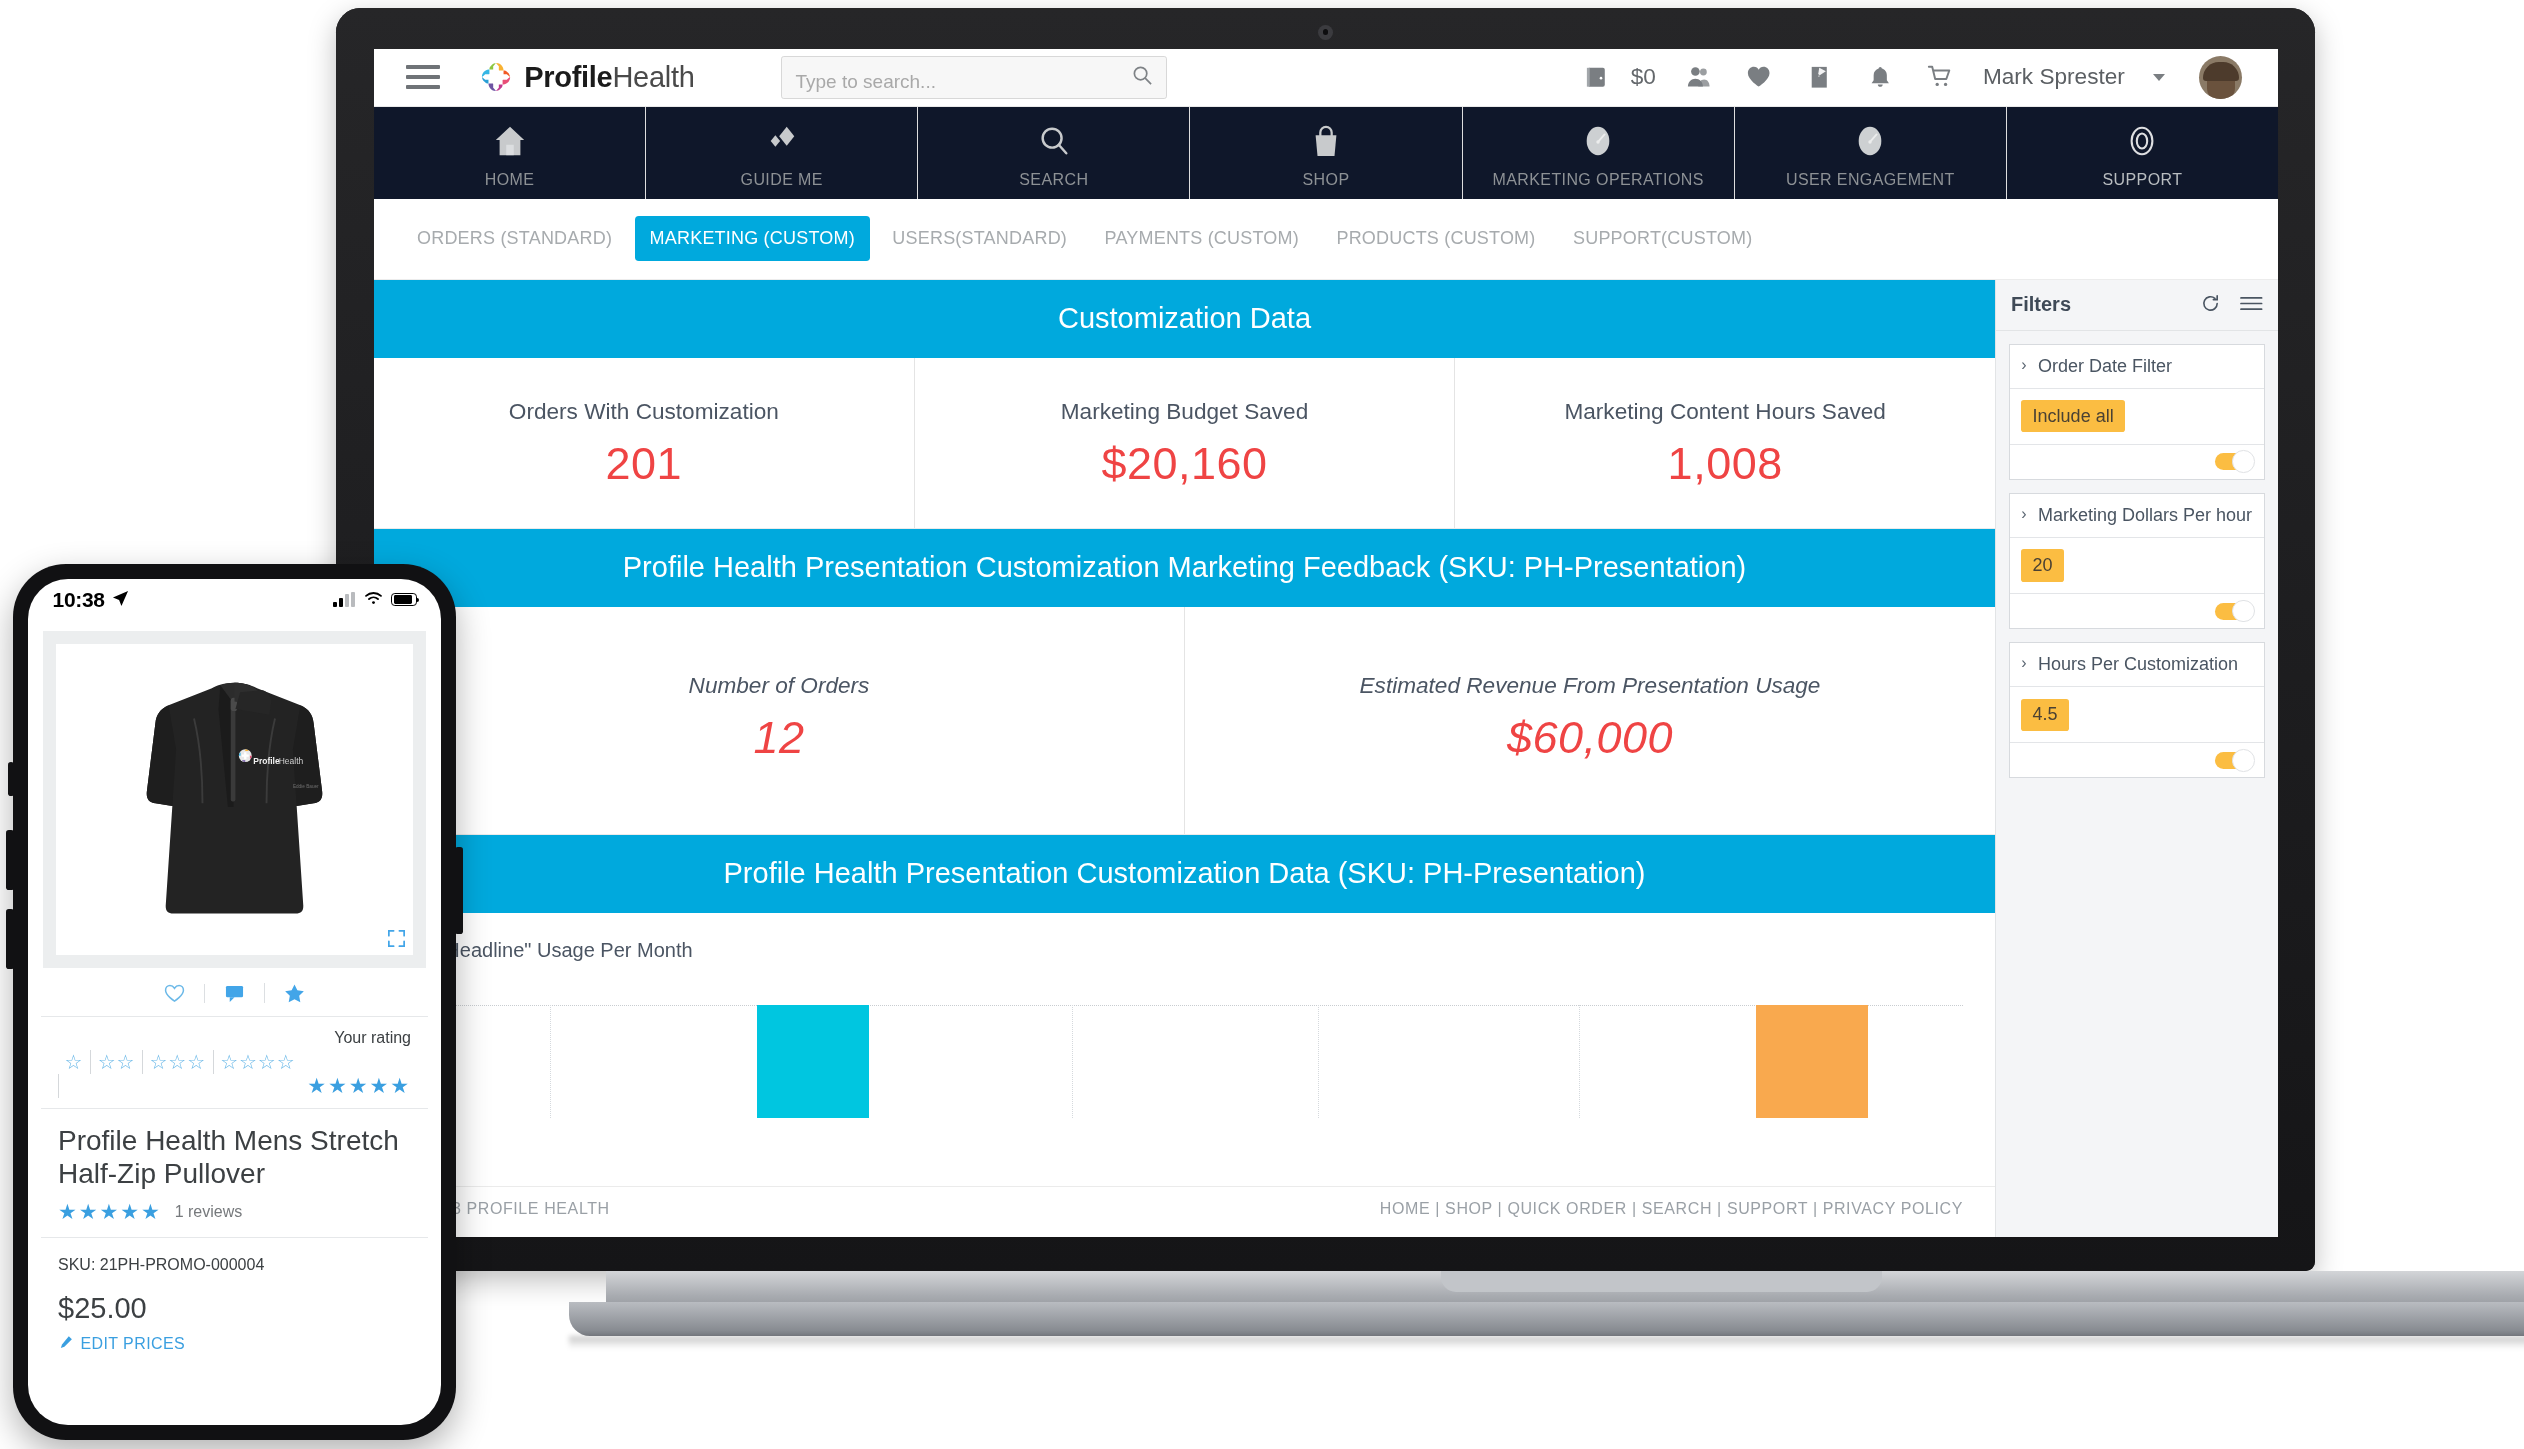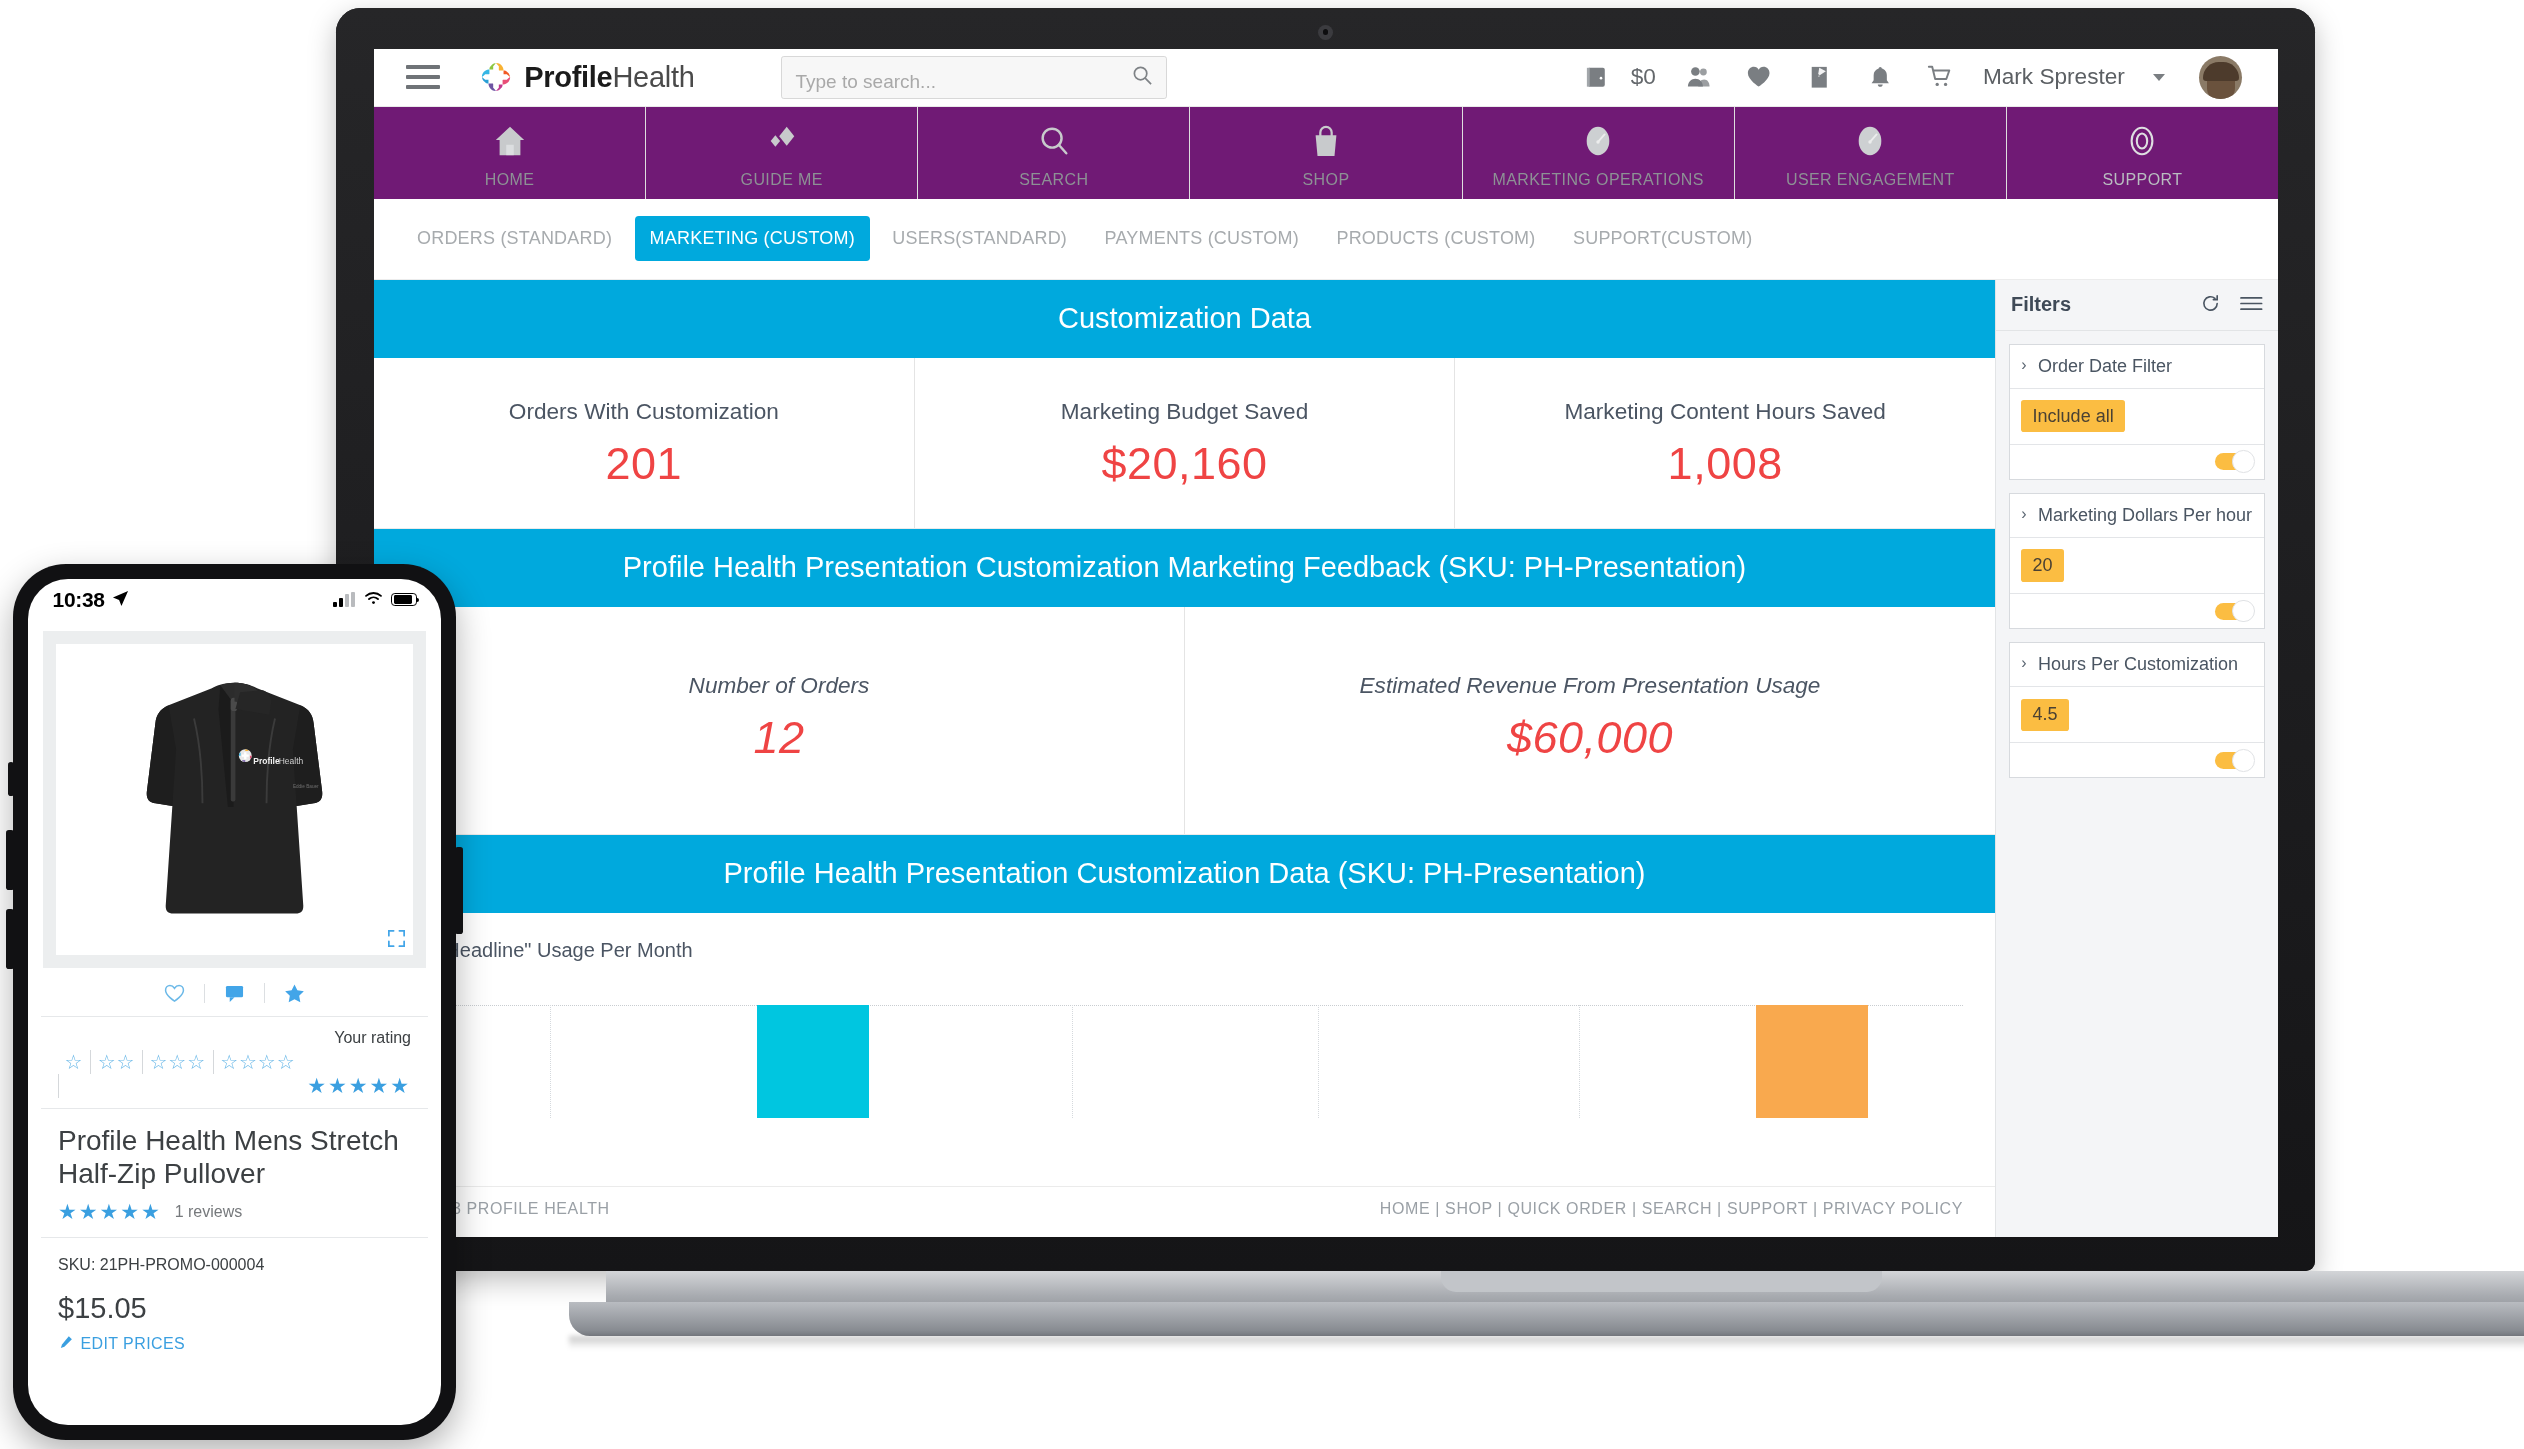--- a/index.html
+++ b/index.html
@@ -95,7 +95,7 @@
     width: 28px; height: 21px; border-radius: 0 0 17px 17px; background: #6a523d; }
 
   
-  .nav-main { height: 92px; display: flex; background: #701a75; }
+  .nav-main { height: 92px; display: flex; background: #0f172a; }
   .nav-item {
     flex: 1; display: flex; flex-direction: column; align-items: center; justify-content: center;
     gap: 11.3px; border-right: 0.9px solid #dedede; cursor: pointer; padding-top: 5.7px;

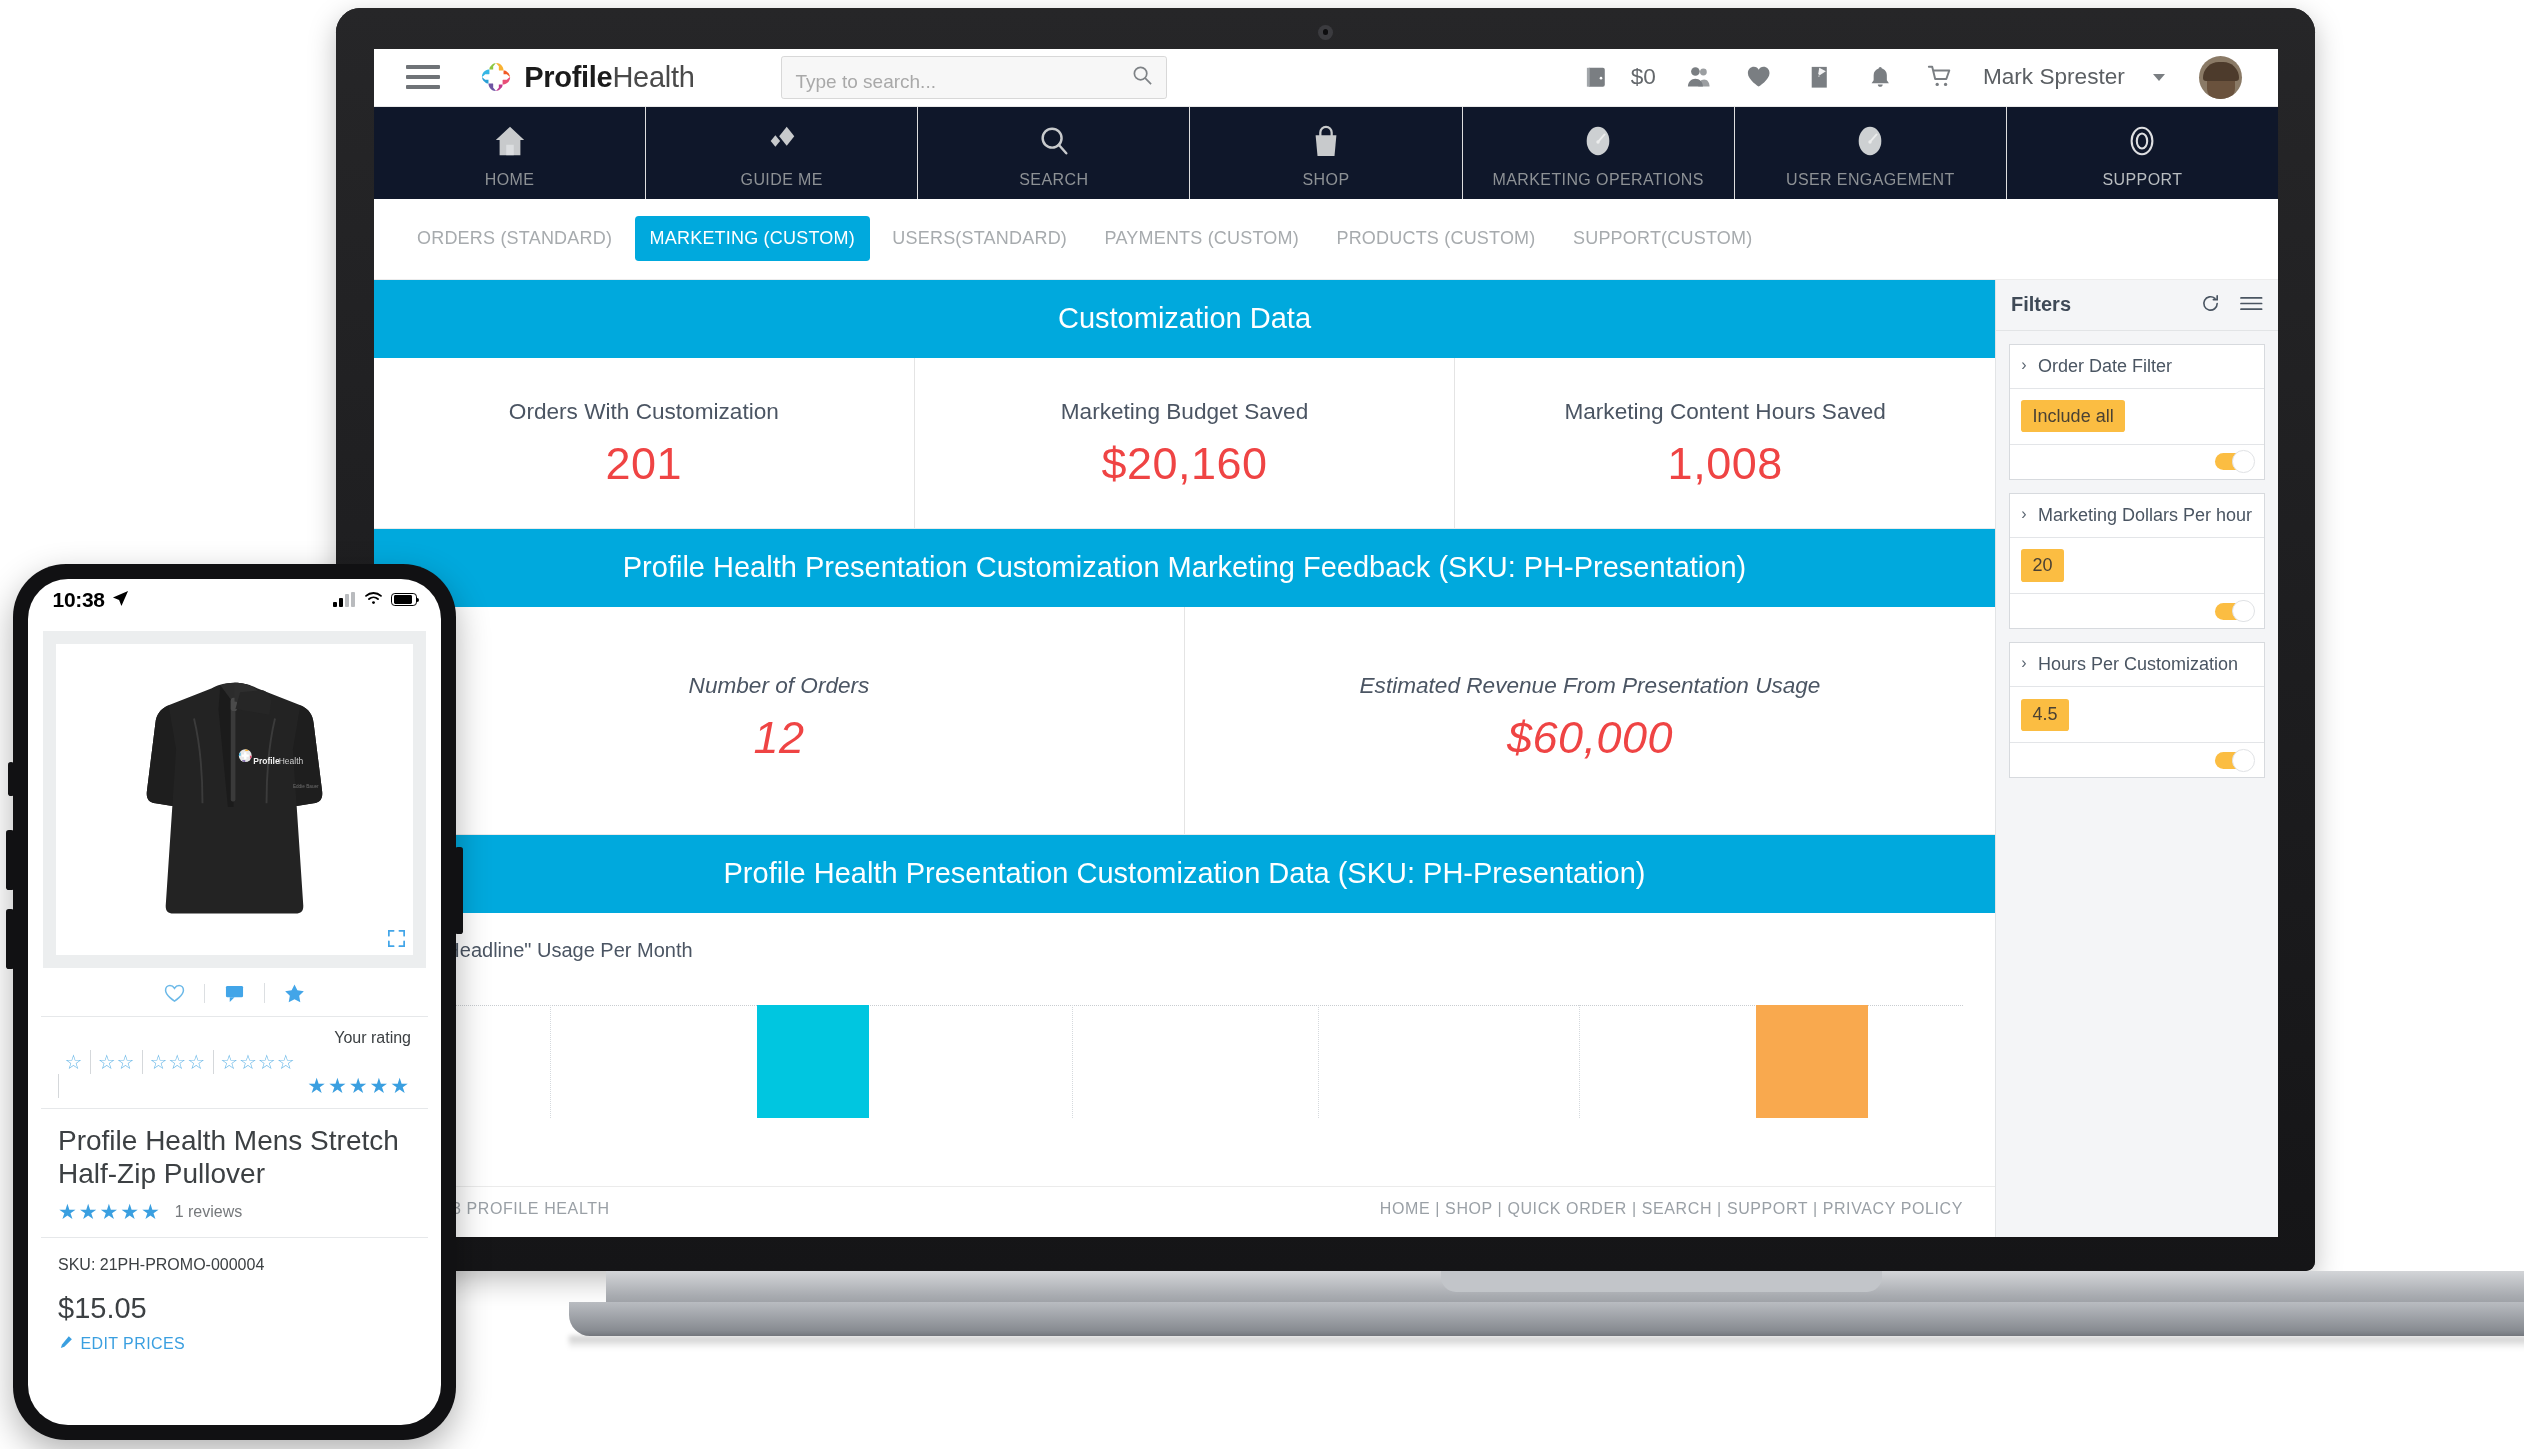--- a/index.html
+++ b/index.html
@@ -633,7 +633,7 @@
         <span class="rcount">1 reviews</span>
       </div>
       <div class="prod-sku">SKU: 21PH-PROMO-000004</div>
-      <div class="prod-price">$15.05</div>
+      <div class="prod-price">$25.00</div>
       <div class="edit-prices">
         <span>
           <svg width="15" height="15" viewBox="0 0 16 16" fill="#3a9fe0">

